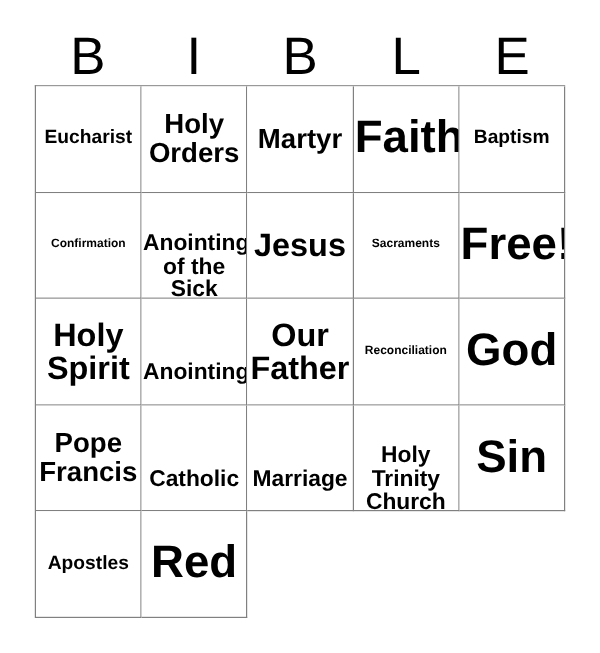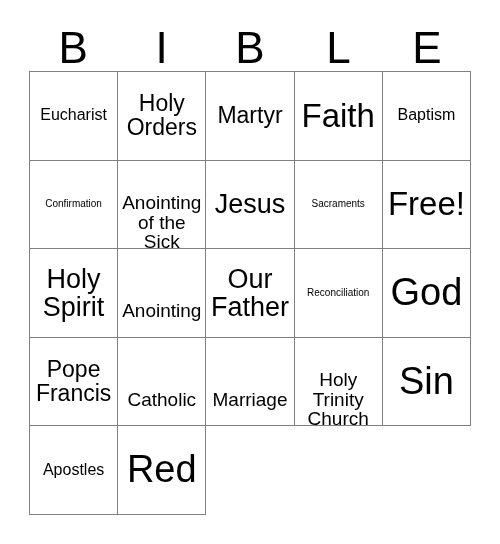--- a/index.html
+++ b/index.html
@@ -71,7 +71,7 @@
     display: block;
     width: 100%;
     line-height: 1.04;
-    font-weight: 400;
+    font-weight: 700;
     color: #000000;
     white-space: pre-line;
     font-family: "Liberation Sans", sans-serif;

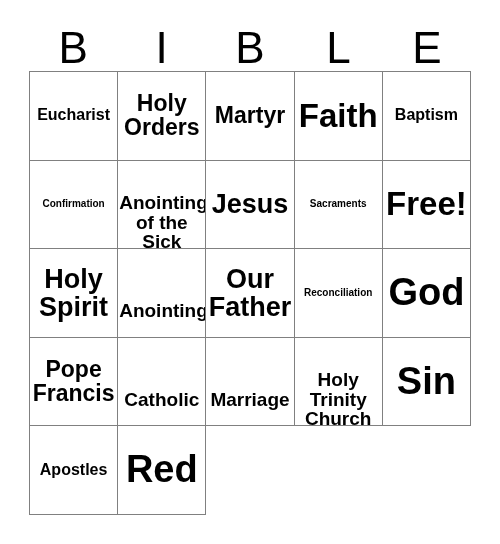--- a/index.html
+++ b/index.html
@@ -83,7 +83,7 @@
   .fs-m    { font-size: 19px; margin-top: 36px; }
   .fs-l    { font-size: 23px; }
   .fs-xl   { font-size: 27px; }
-  .fs-xxl  { font-size: 33px; }
+  .fs-xxl  { font-size: 38px; }
   .fs-huge { font-size: 38px; }
 </style>
 </head>

